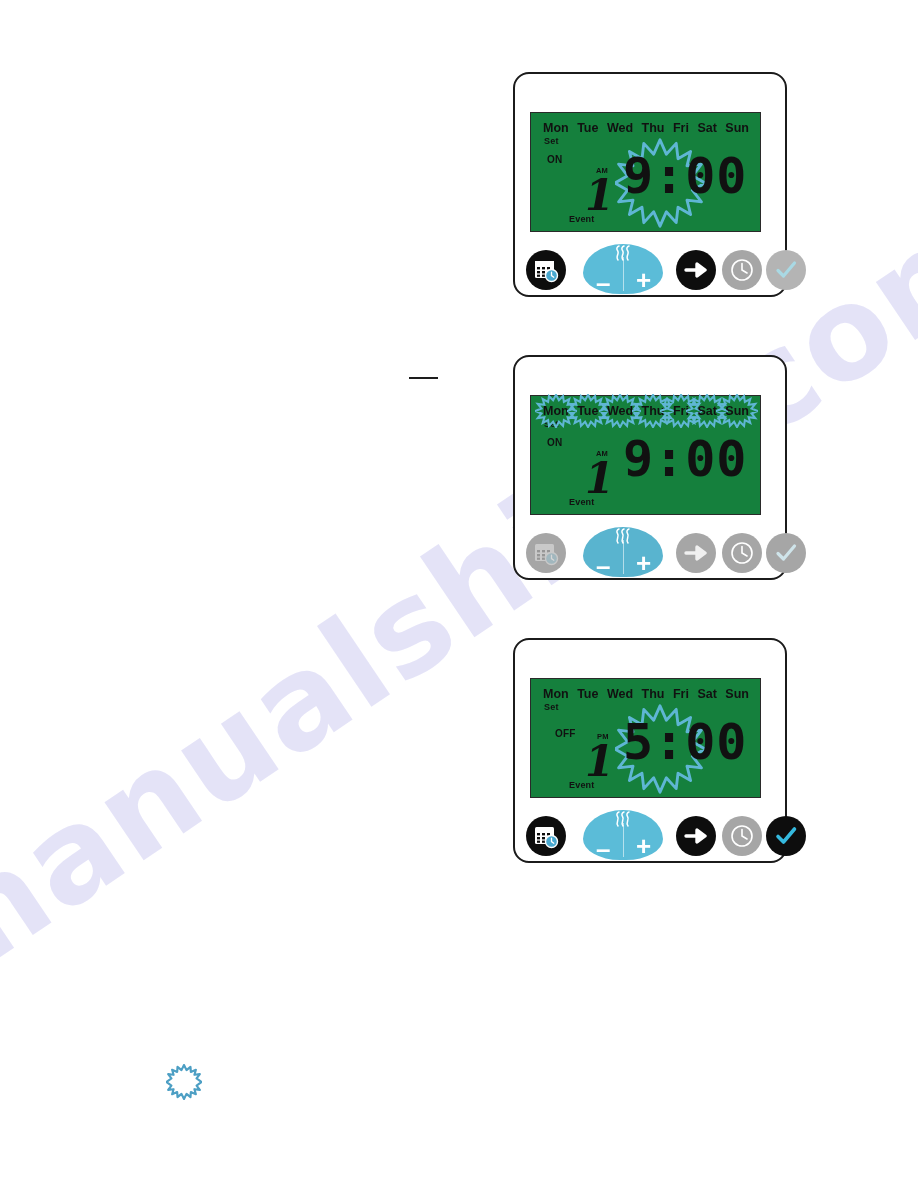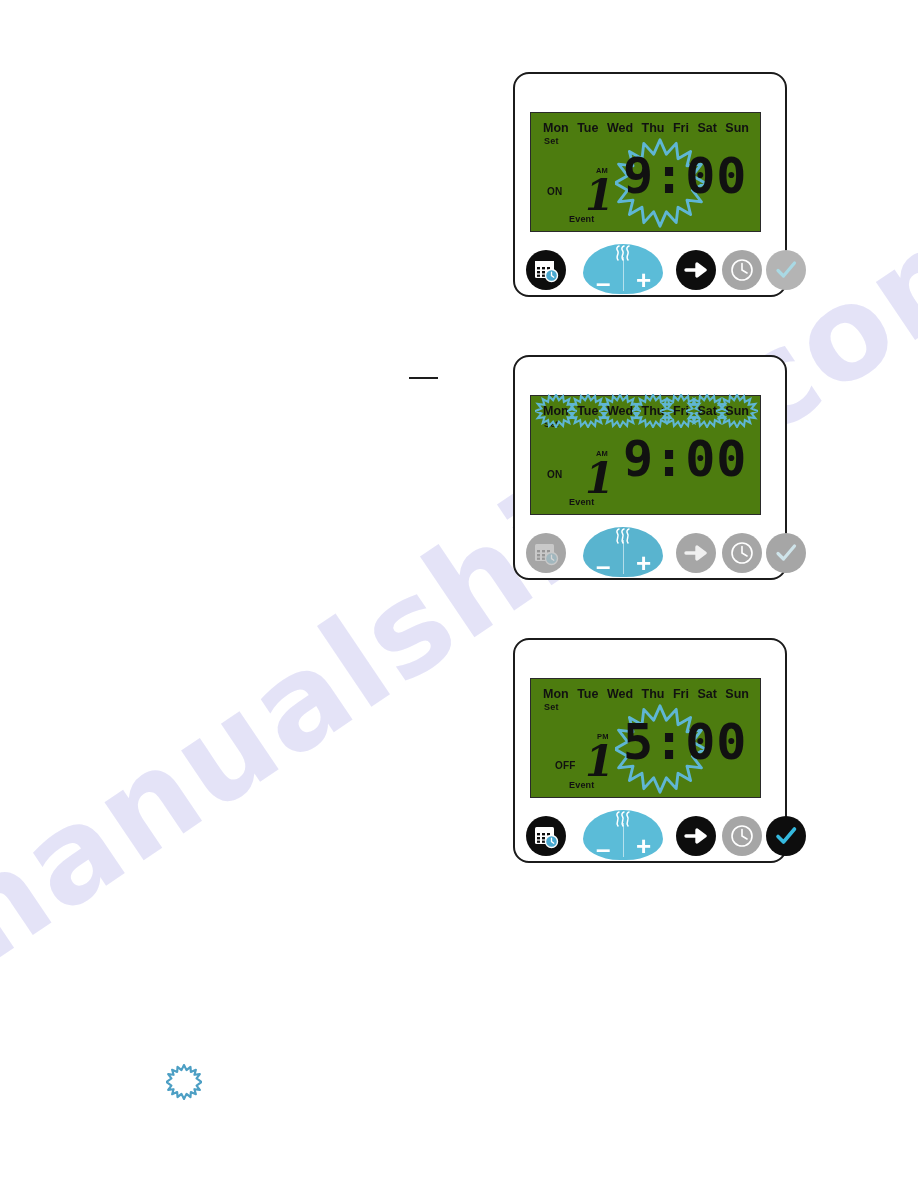--- a/index.html
+++ b/index.html
@@ -41,7 +41,7 @@
   }
   .lcd {
     position: absolute;
-    background: #4d7c0f;
+    background: #15803d;
     border: 1.5px solid #2a2a2a;
   }
 

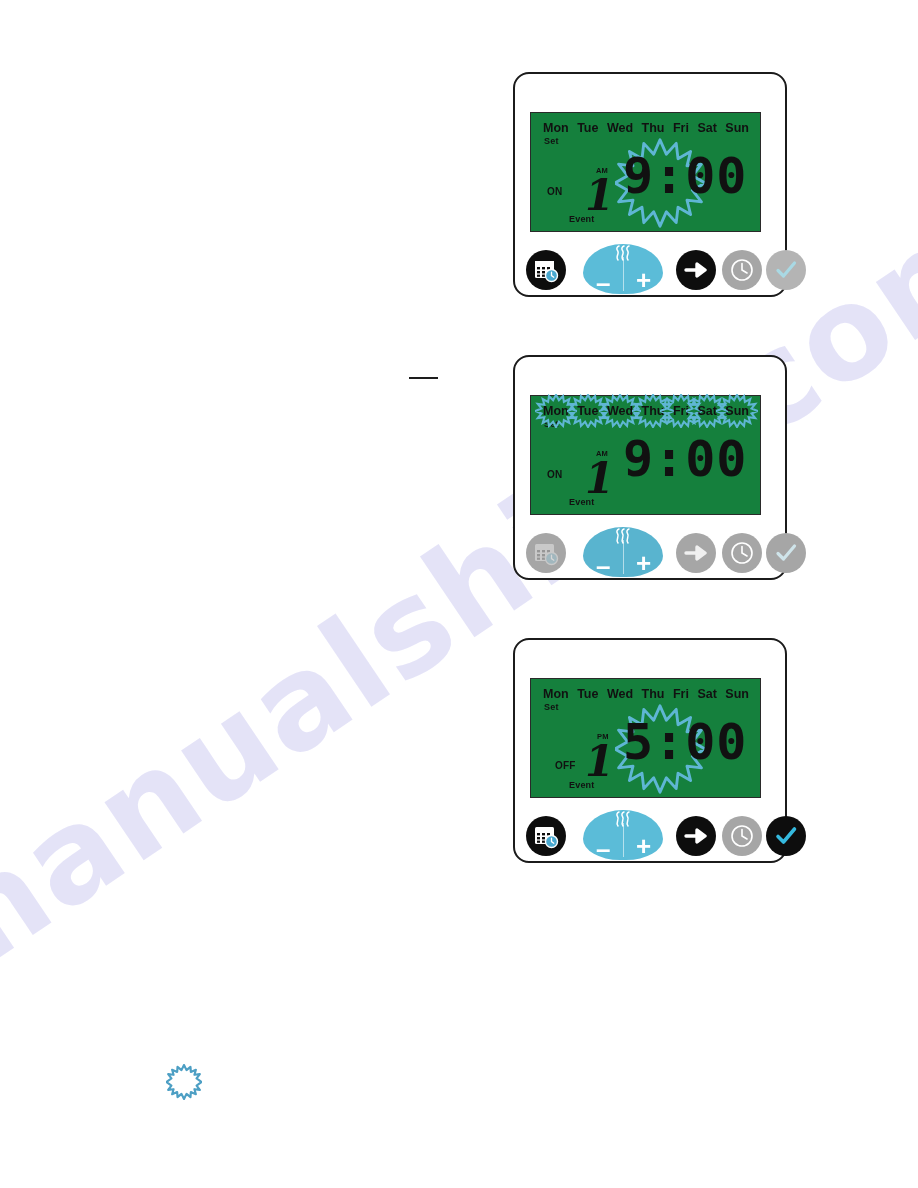--- a/index.html
+++ b/index.html
@@ -79,7 +79,7 @@
     font-family: "Liberation Sans", sans-serif;
     letter-spacing: .2px;
   }
-  .lbl.mid { font-size: 10px; margin-top: 32px; }
+  .lbl.mid { font-size: 10px; }
   .lbl.tiny { font-size: 7.5px; }
 
   

